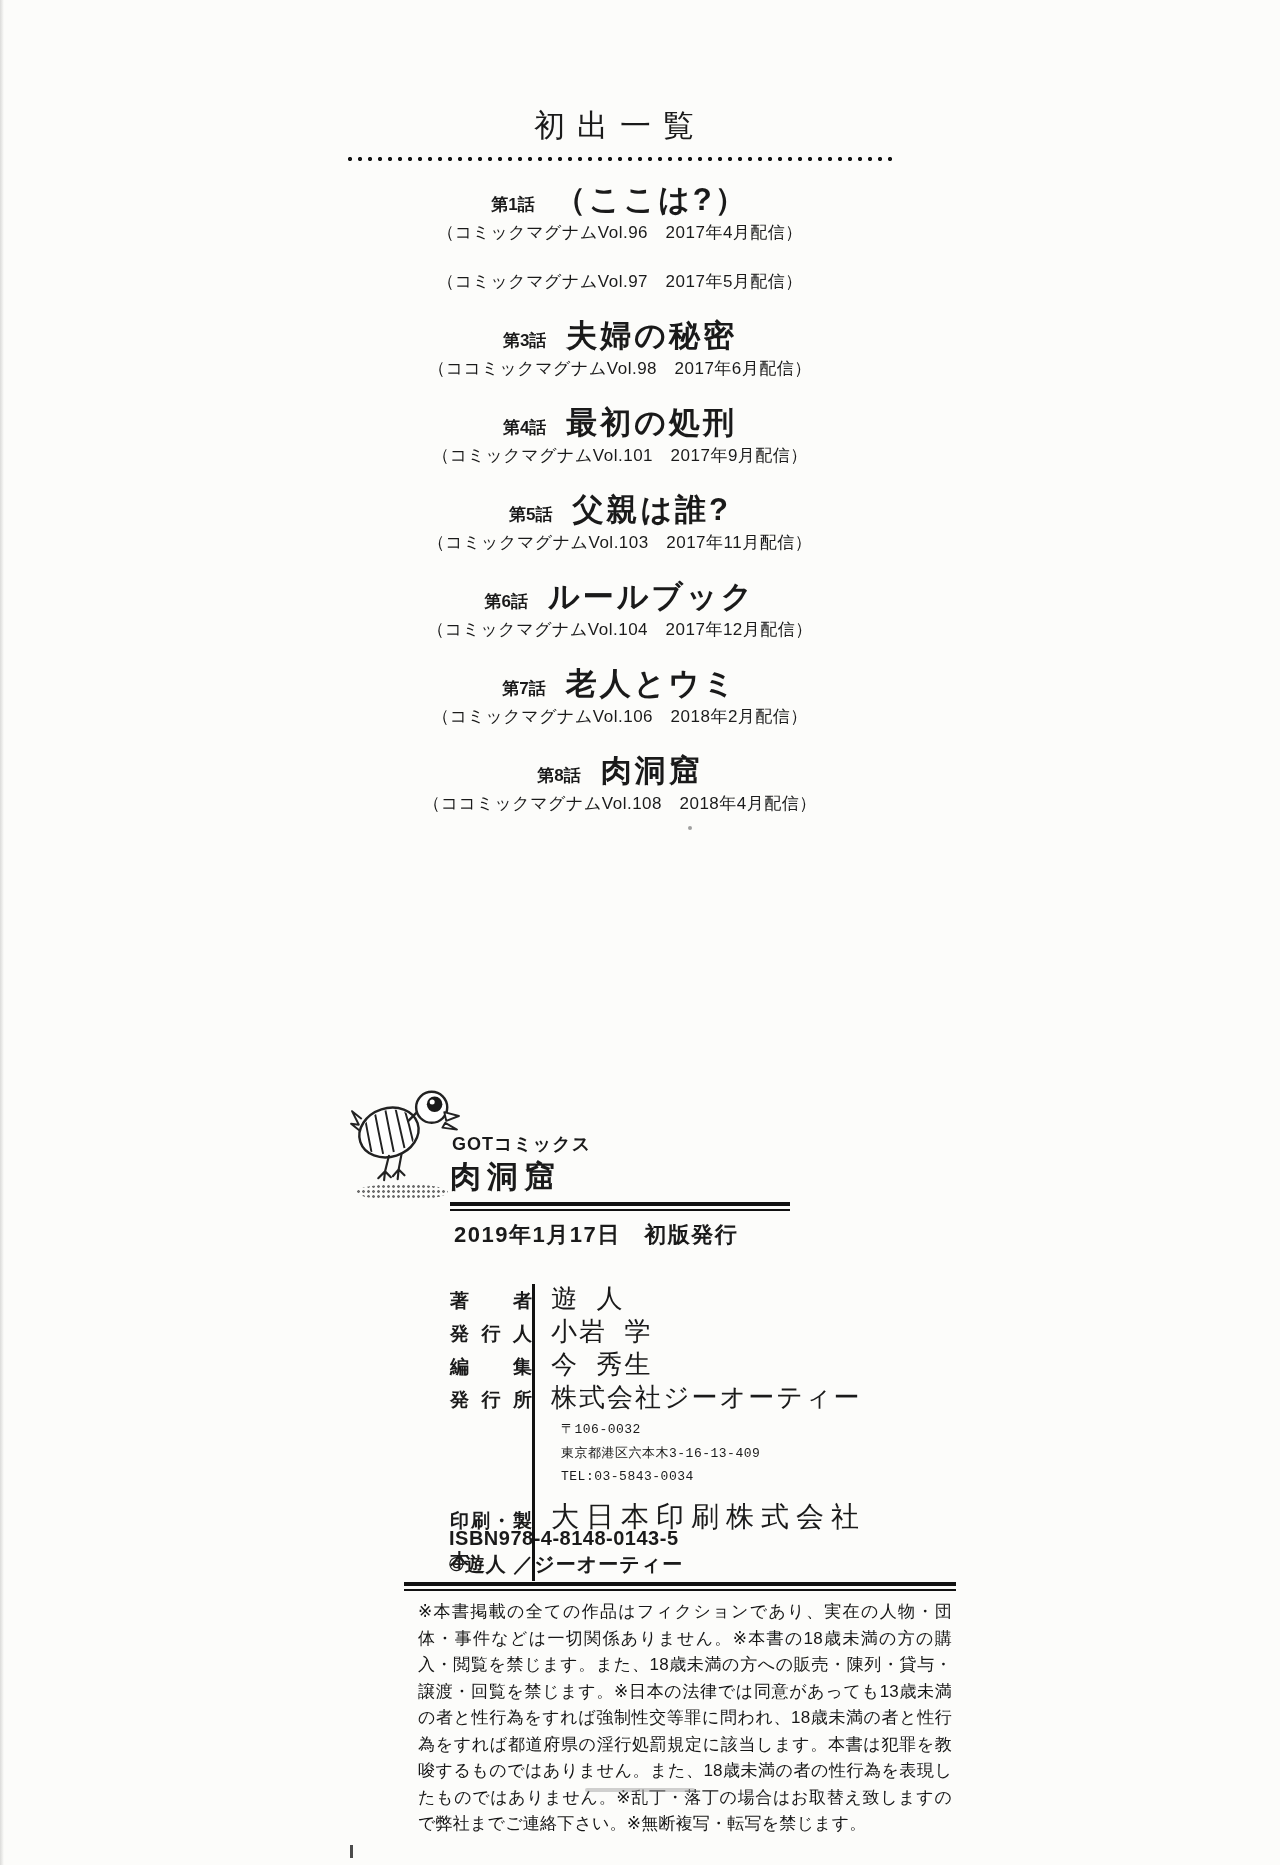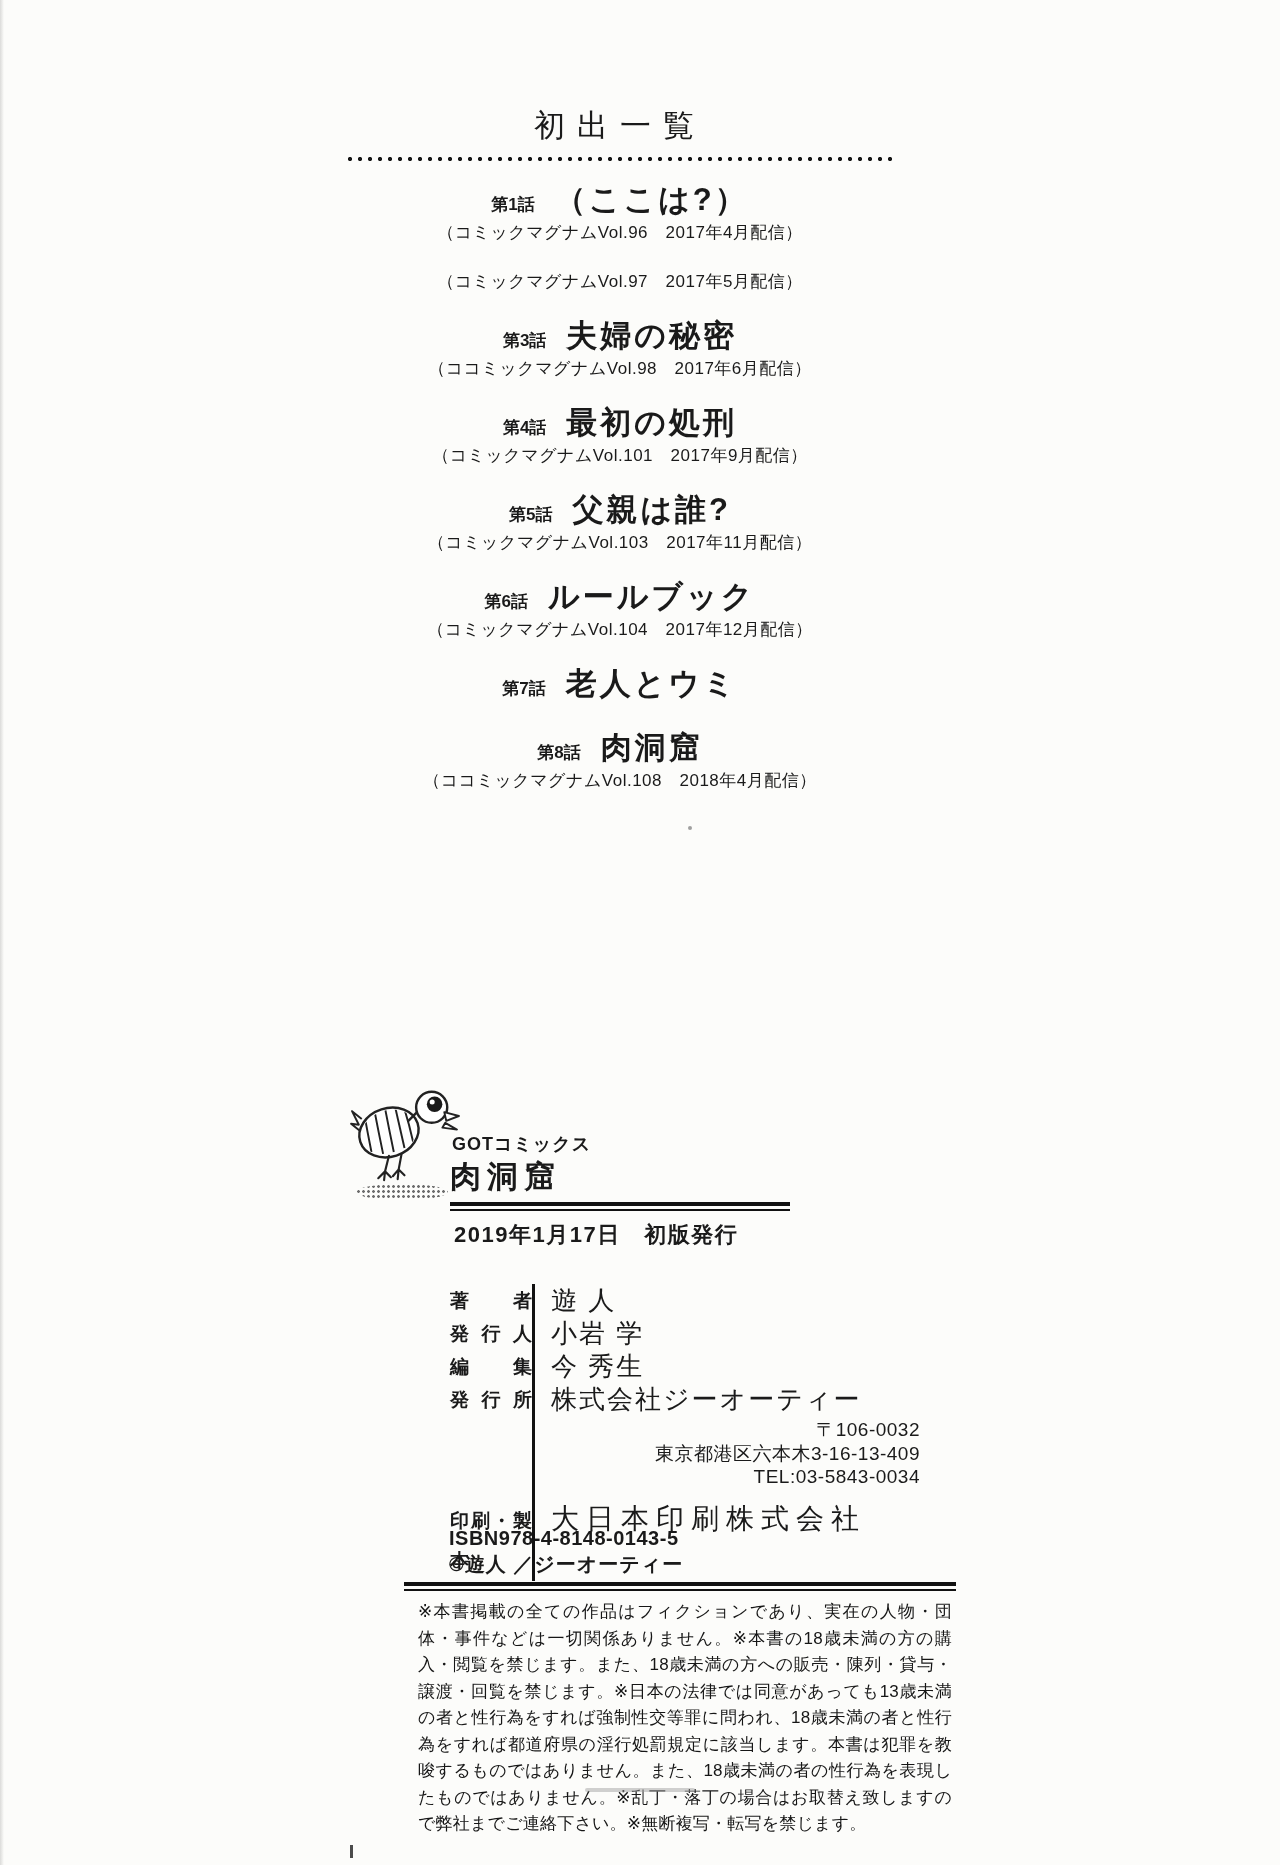--- a/index.html
+++ b/index.html
@@ -102,6 +102,7 @@
     </div>
     <div class="chapter">
       <div class="ch-head"><span class="ch-num">第7話</span><span class="ch-title">老人とウミ</span></div>
+      <div class="ch-src">（コミックマグナムVol.106　2018年2月配信）</div>
     </div>
     <div class="chapter">
       <div class="ch-head"><span class="ch-num">第8話</span><span class="ch-title">肉洞窟</span></div>

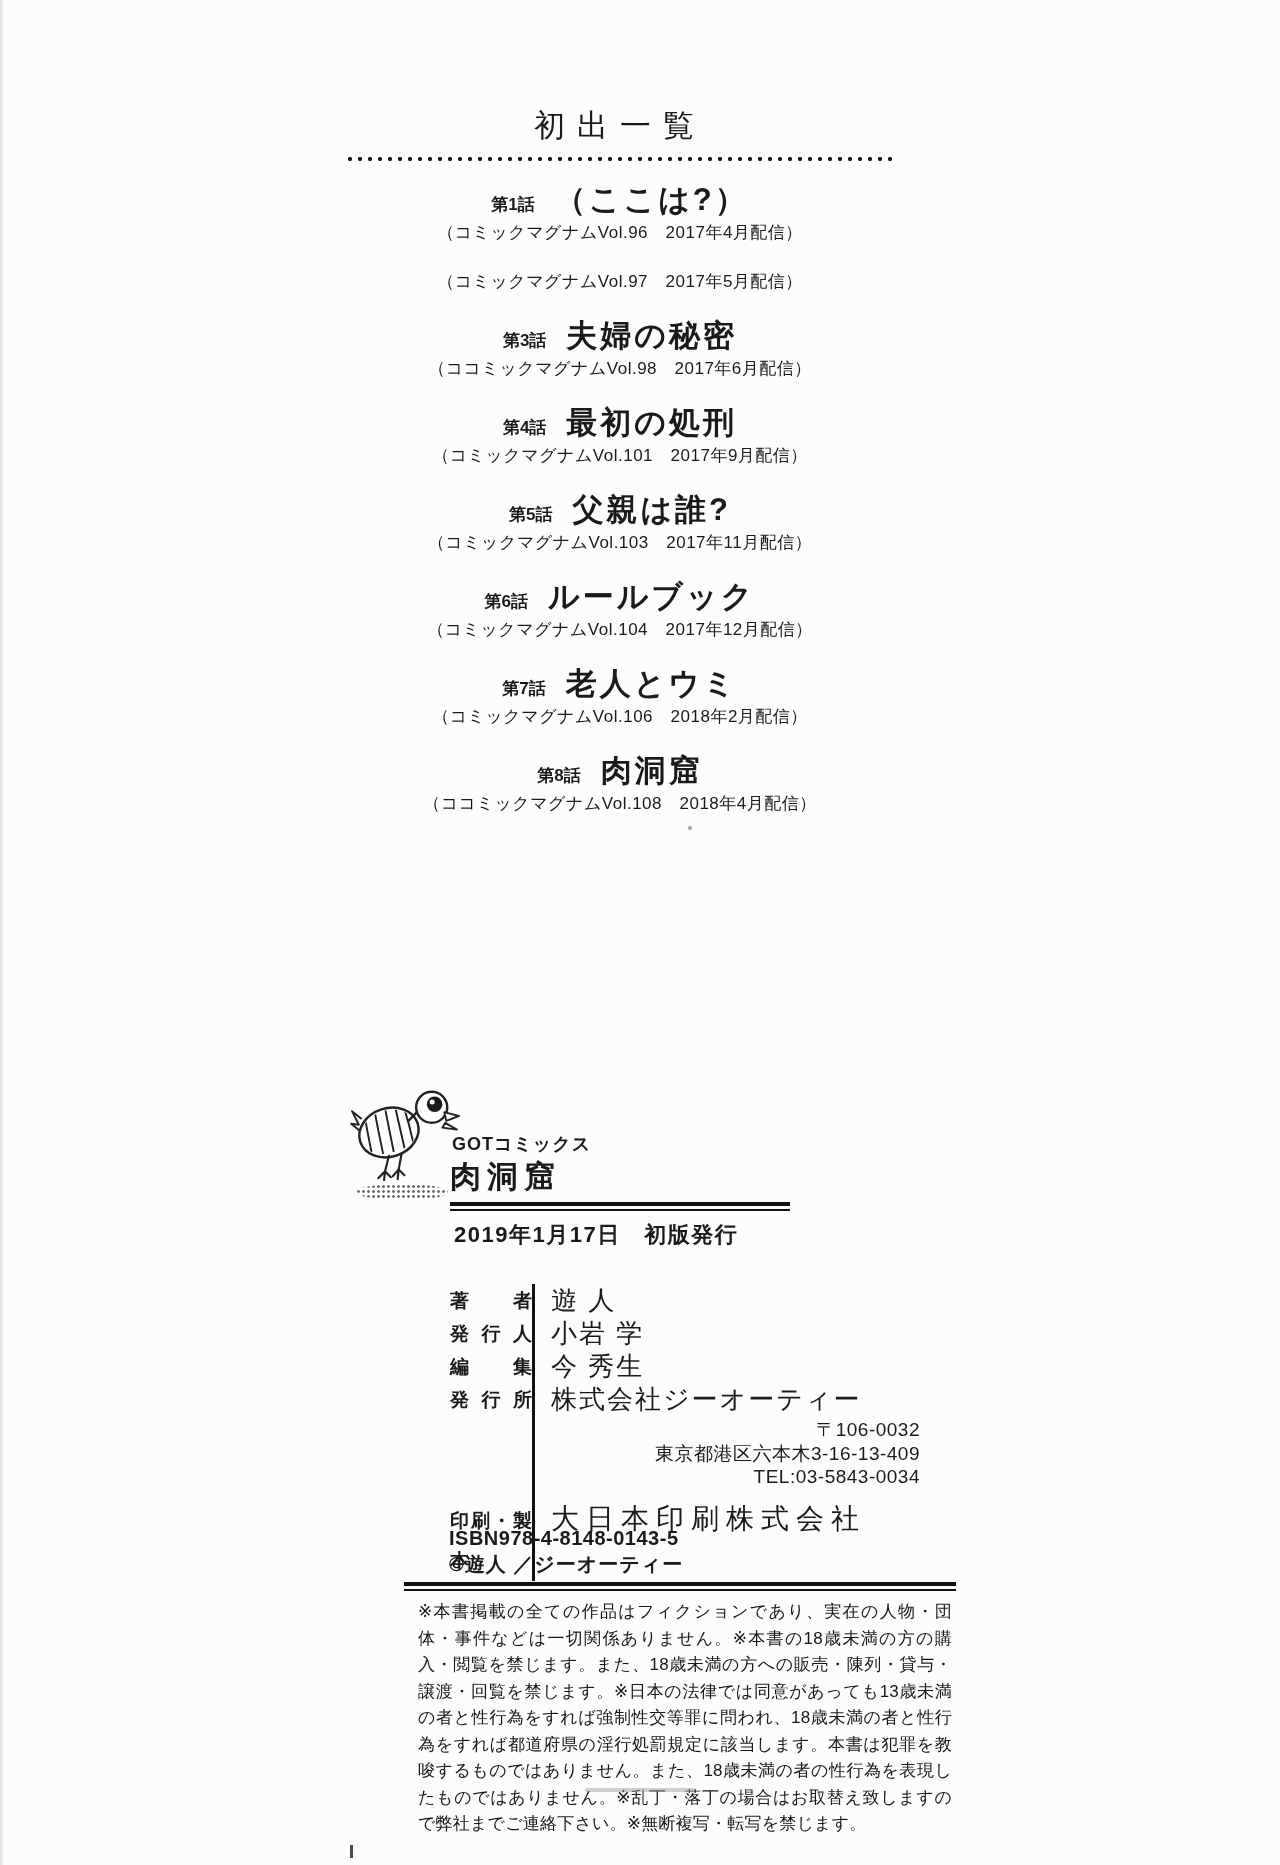--- a/index.html
+++ b/index.html
@@ -44,7 +44,7 @@
   }
   .credit-label.pad{padding-top:6px;line-height:40px;}
   .credit-value{
-    border-left:3px solid #111;padding-left:16px;font-size:26px;line-height:33px;letter-spacing:2px;
+    border-left:3px solid #111;padding-left:16px;font-size:26px;line-height:33px;letter-spacing:2px;font-family:Liberation Mono, monospace;
   }
   .credit-value.big{font-size:28px;letter-spacing:7px;line-height:40px;padding-top:4px;}
   .addr{font-size:19px;line-height:23.5px;letter-spacing:0.5px;padding-left:10px;margin-top:2px;padding-bottom:6px;text-align:right;}

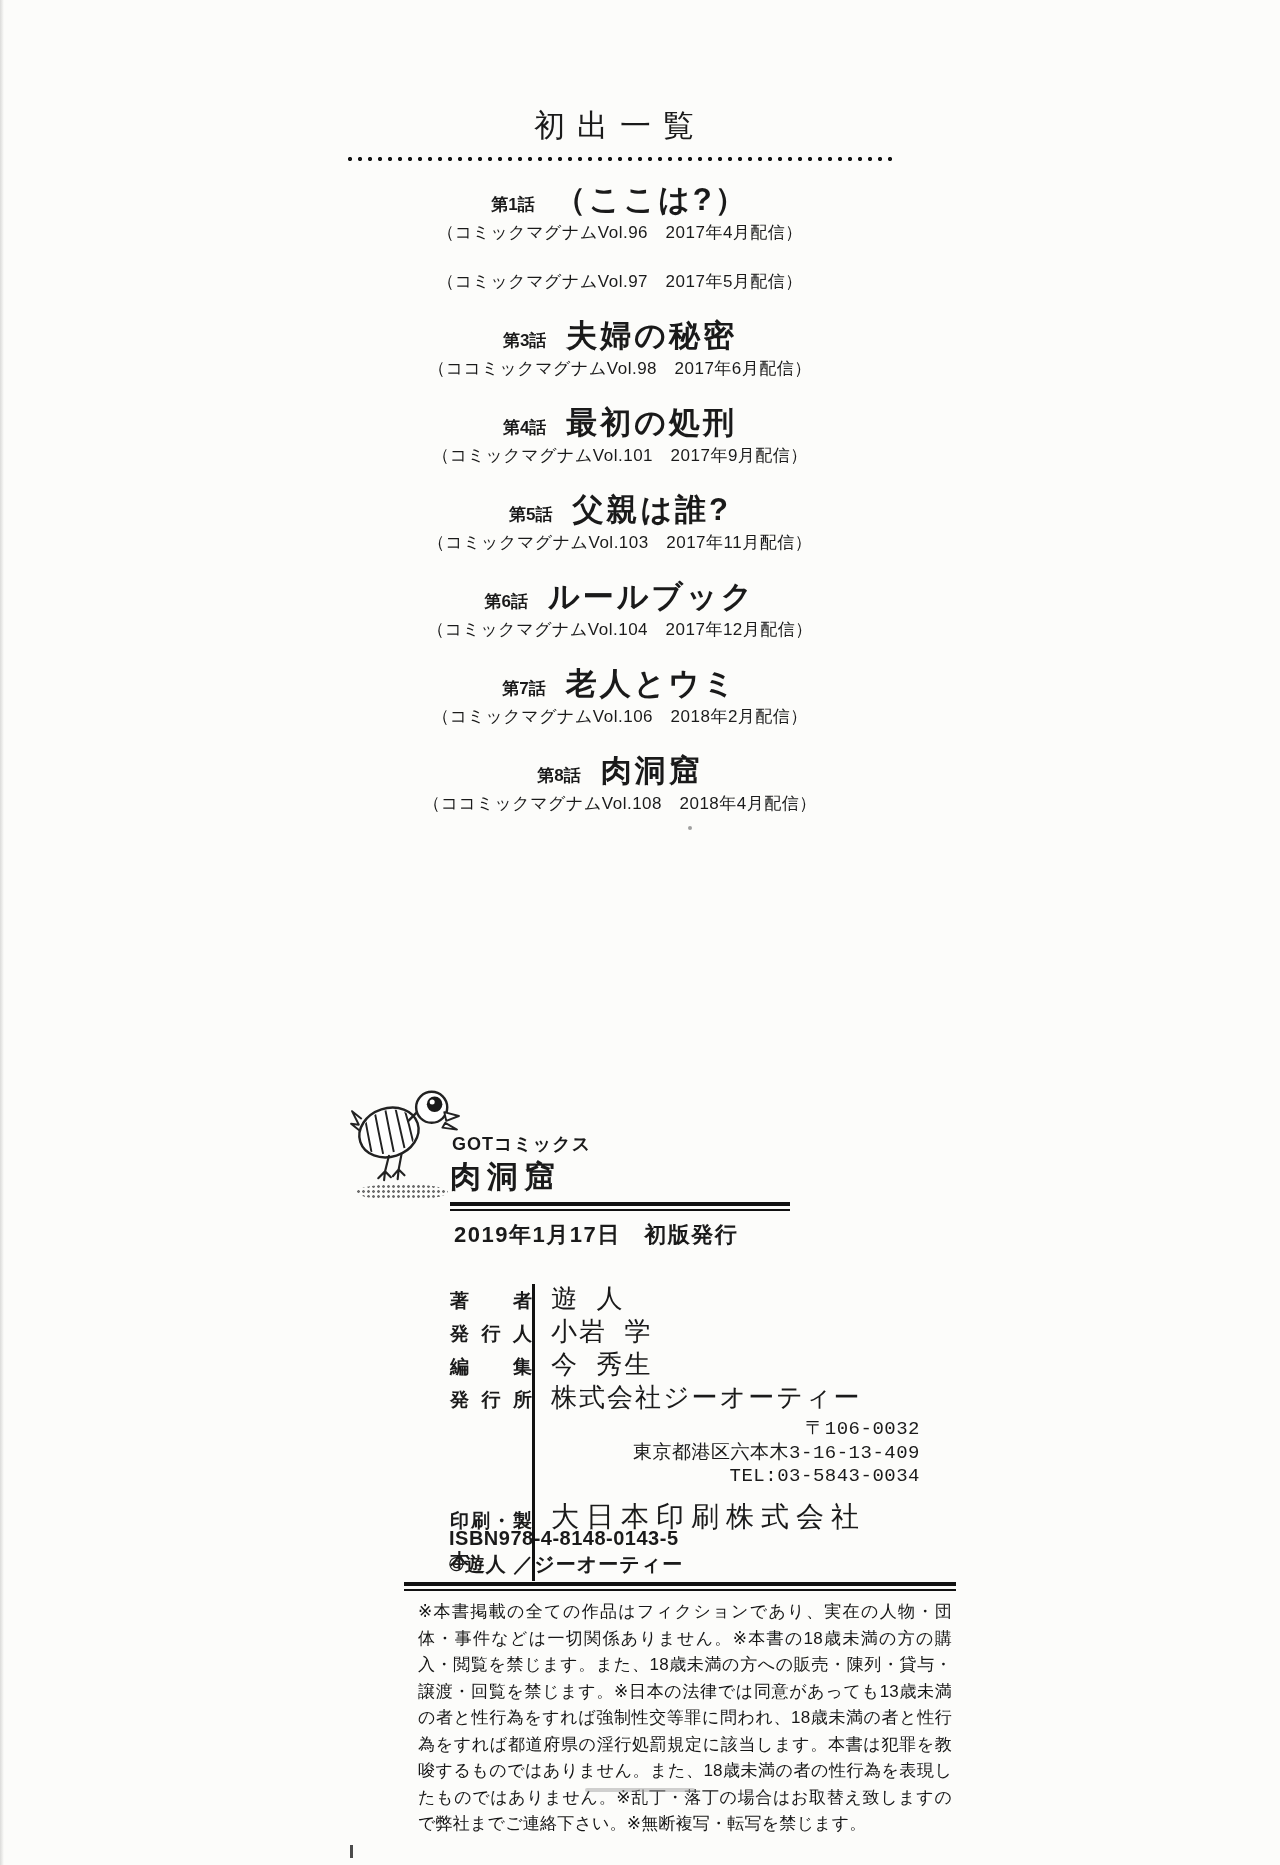--- a/index.html
+++ b/index.html
@@ -47,7 +47,7 @@
     border-left:3px solid #111;padding-left:16px;font-size:26px;line-height:33px;letter-spacing:2px;font-family:Liberation Mono, monospace;
   }
   .credit-value.big{font-size:28px;letter-spacing:7px;line-height:40px;padding-top:4px;}
-  .addr{font-size:19px;line-height:23.5px;letter-spacing:0.5px;padding-left:10px;margin-top:2px;padding-bottom:6px;text-align:right;}
+  .addr{font-size:13px;line-height:23.5px;letter-spacing:0.5px;padding-left:10px;margin-top:2px;padding-bottom:6px;}
   .addr div{white-space:nowrap;}
 
   .isbn-line{position:absolute;left:449px;top:1527px;font-size:20px;font-weight:bold;letter-spacing:0.5px;}

